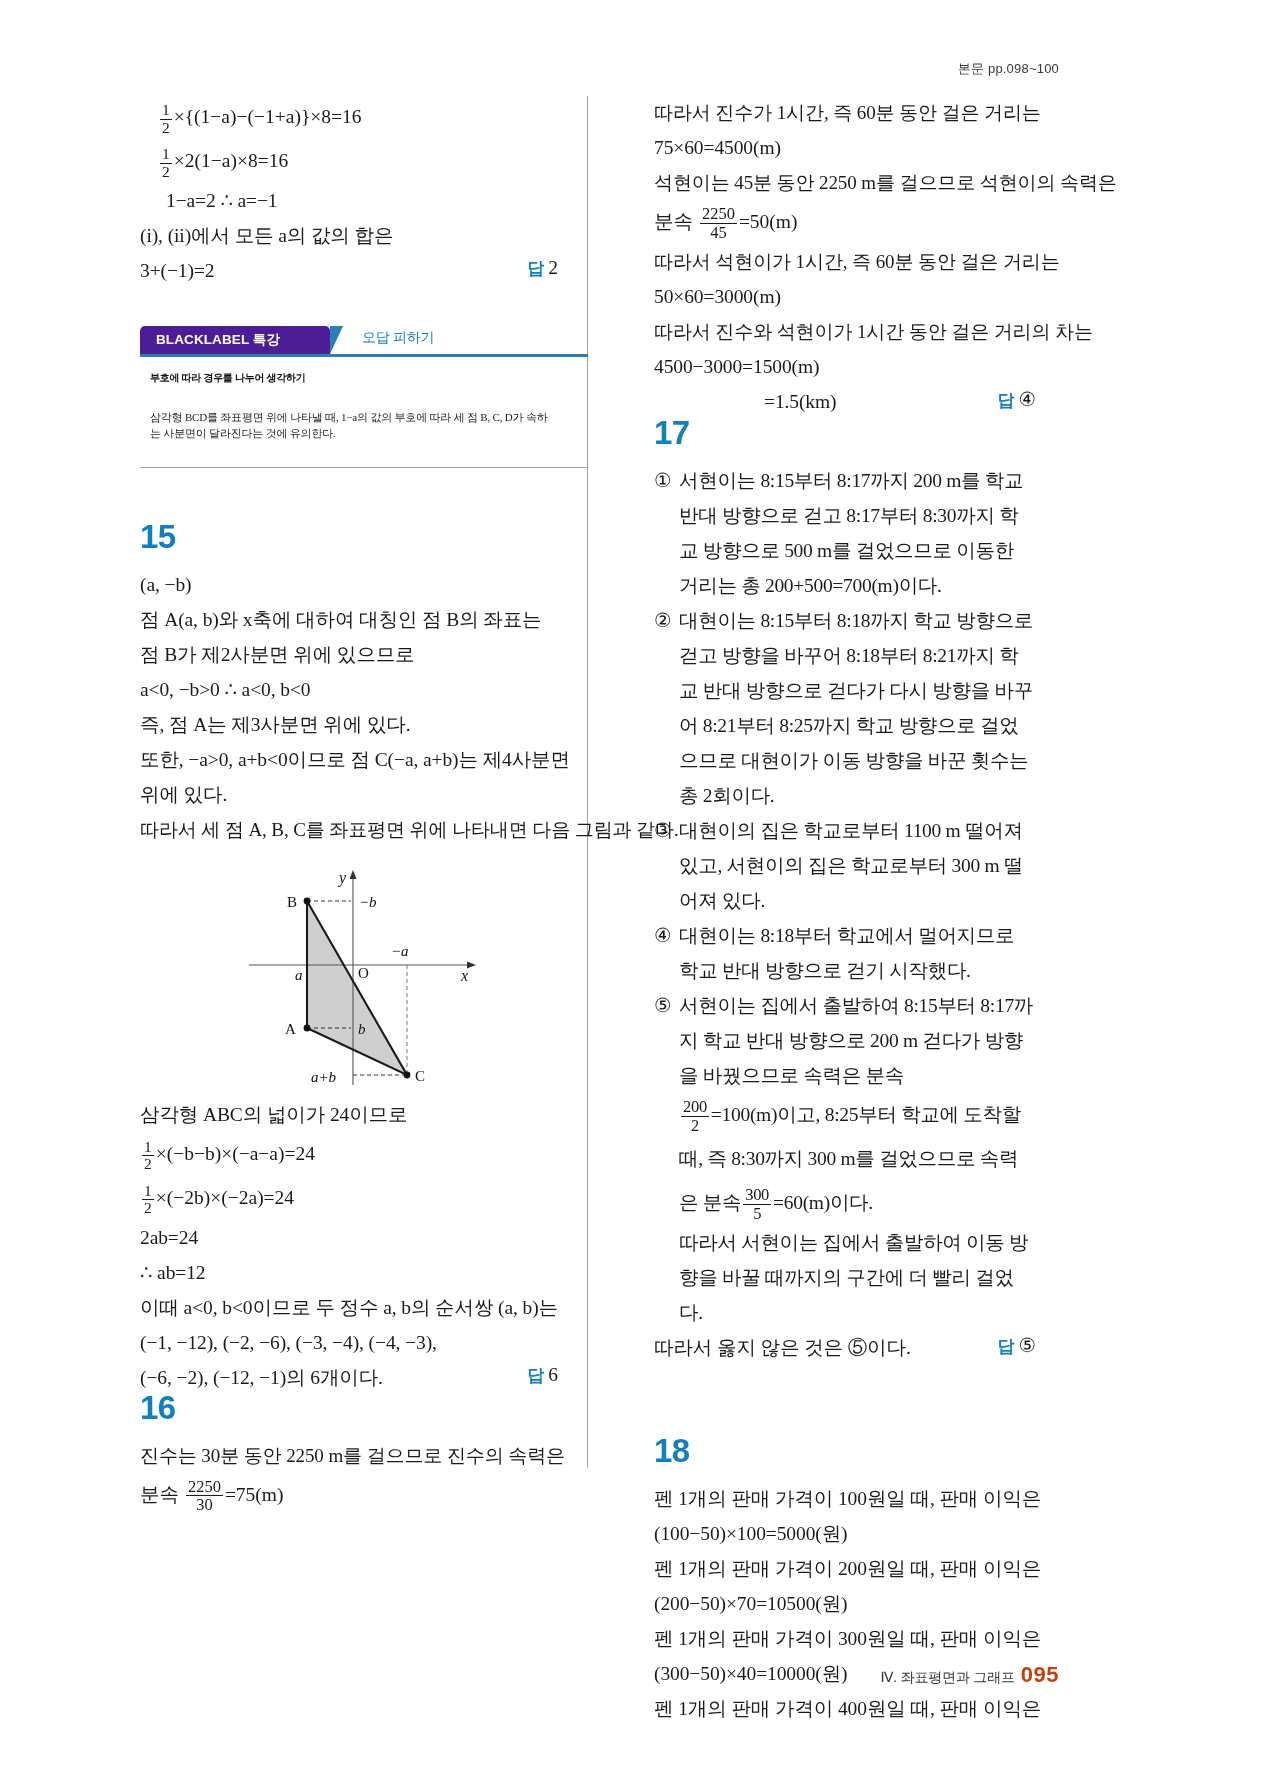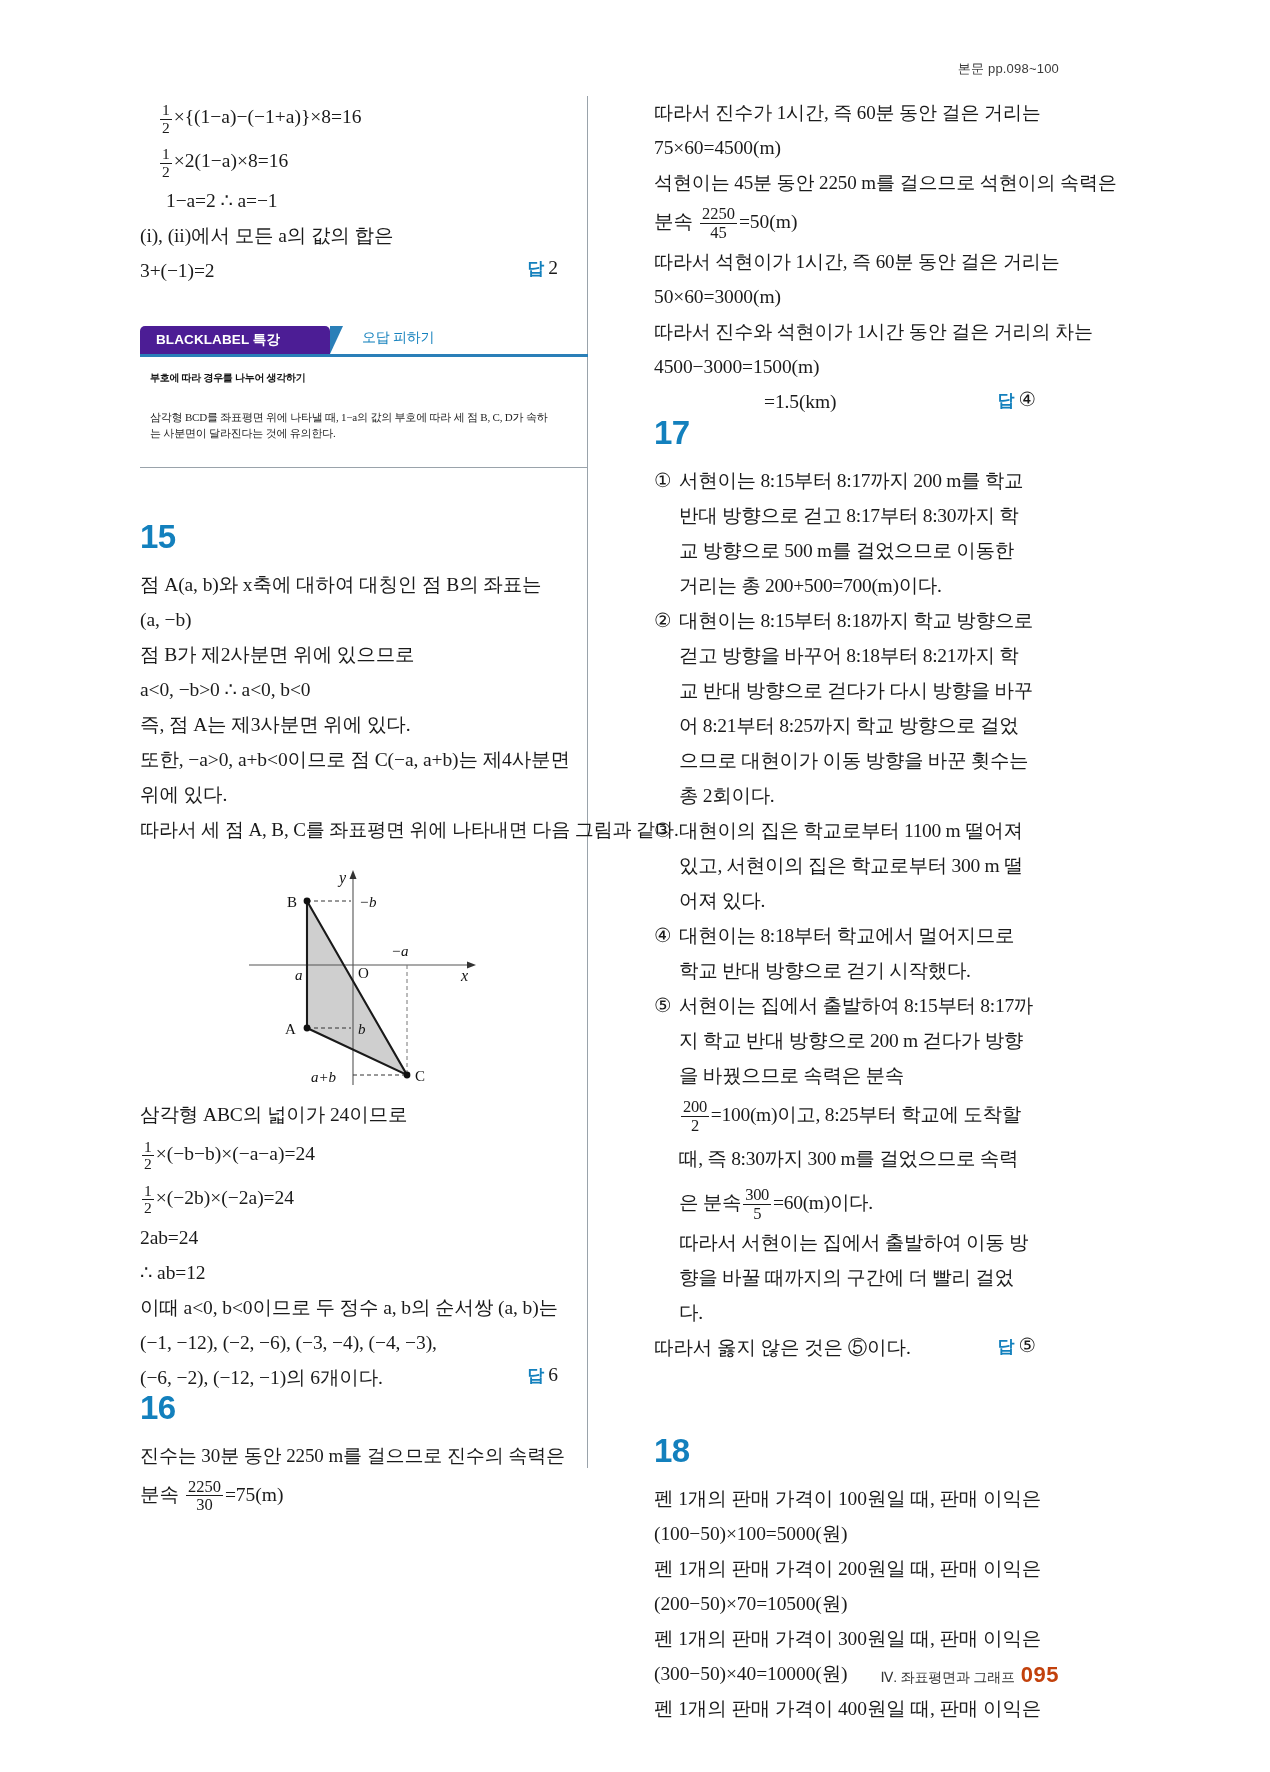--- a/index.html
+++ b/index.html
@@ -259,8 +259,8 @@
 
       <div style="margin-top:52px">
         <div class="qnum">15</div>
+        <div class="line">(a, −b)</div>
         <div class="line">점 A(a, b)와 x축에 대하여 대칭인 점 B의 좌표는</div>
-        <div class="line">(a, −b)</div>
         <div class="line">점 B가 제2사분면 위에 있으므로</div>
         <div class="line">a&lt;0, −b&gt;0     ∴ a&lt;0, b&lt;0</div>
         <div class="line">즉, 점 A는 제3사분면 위에 있다.</div>

